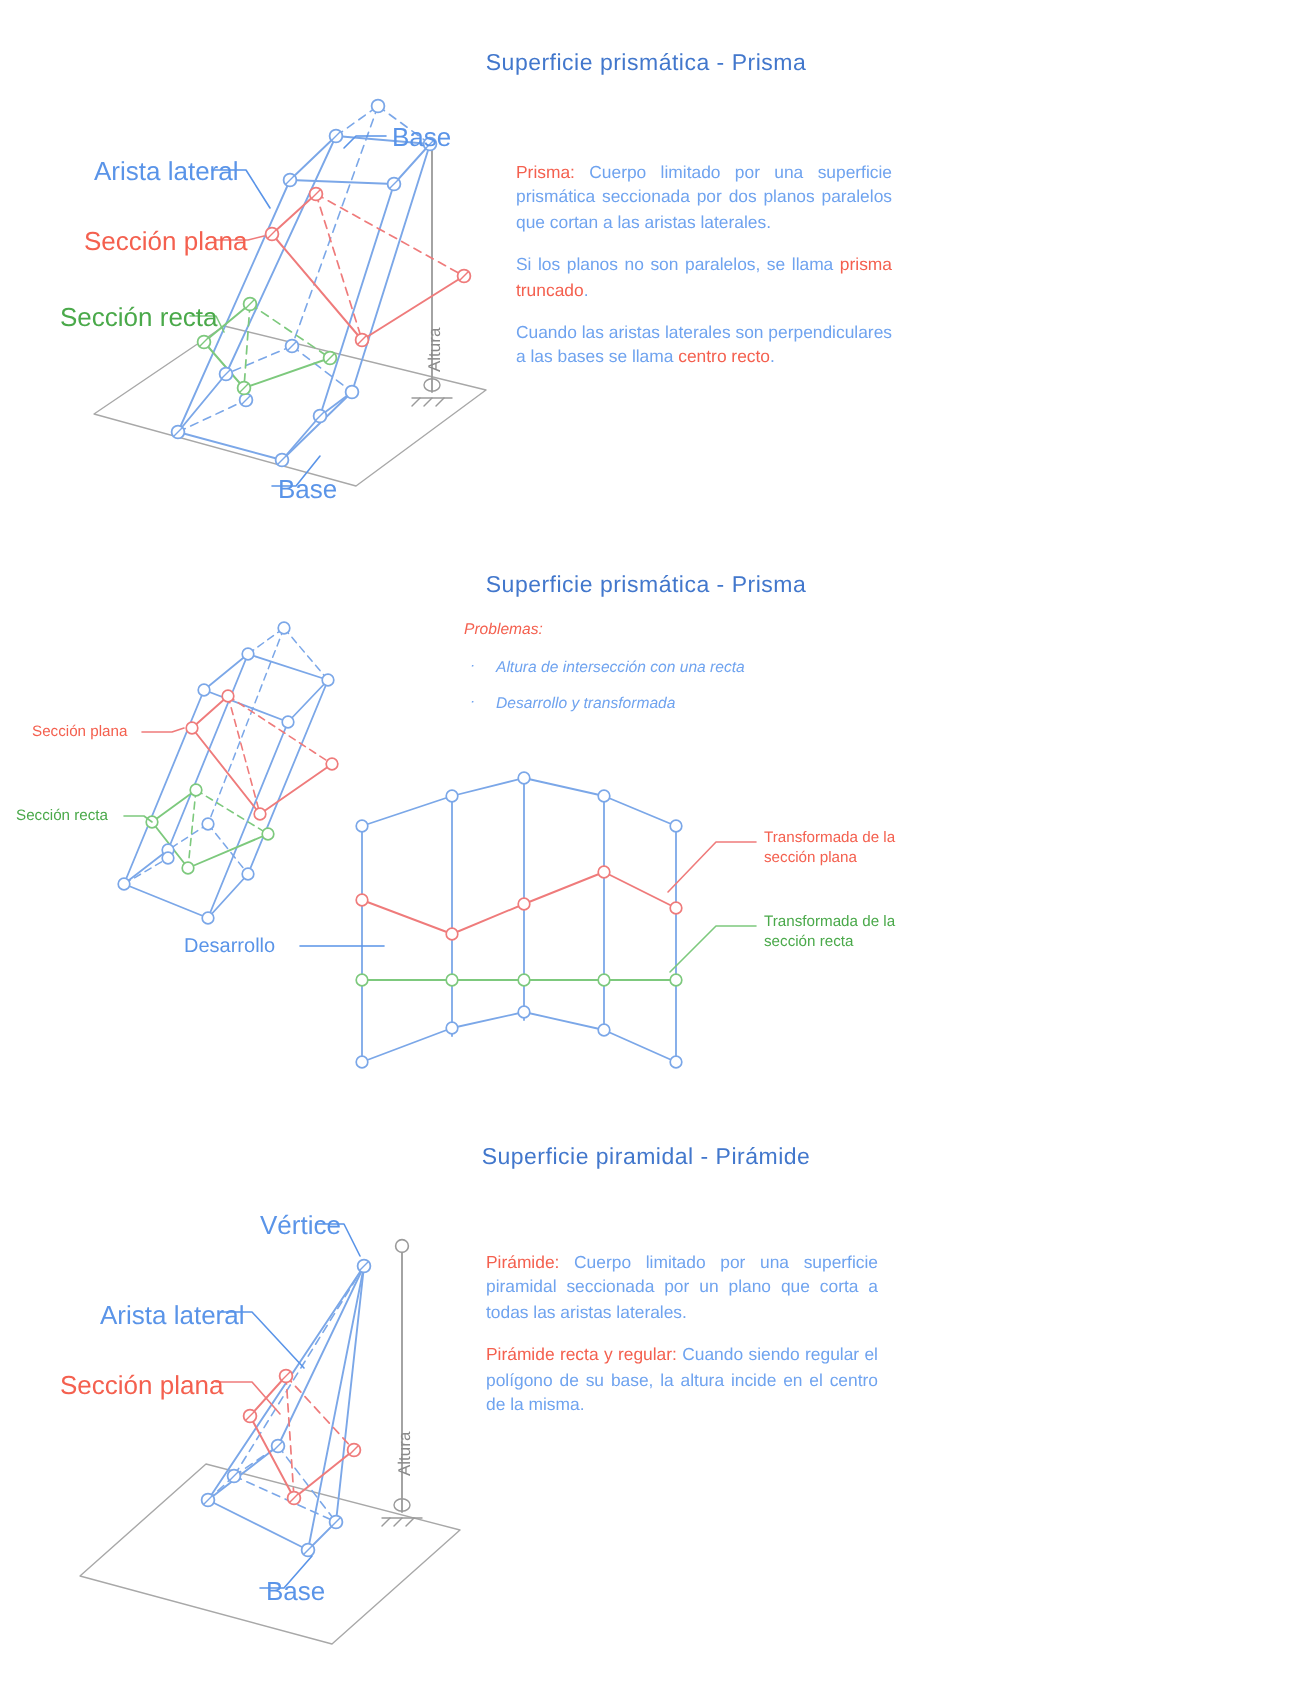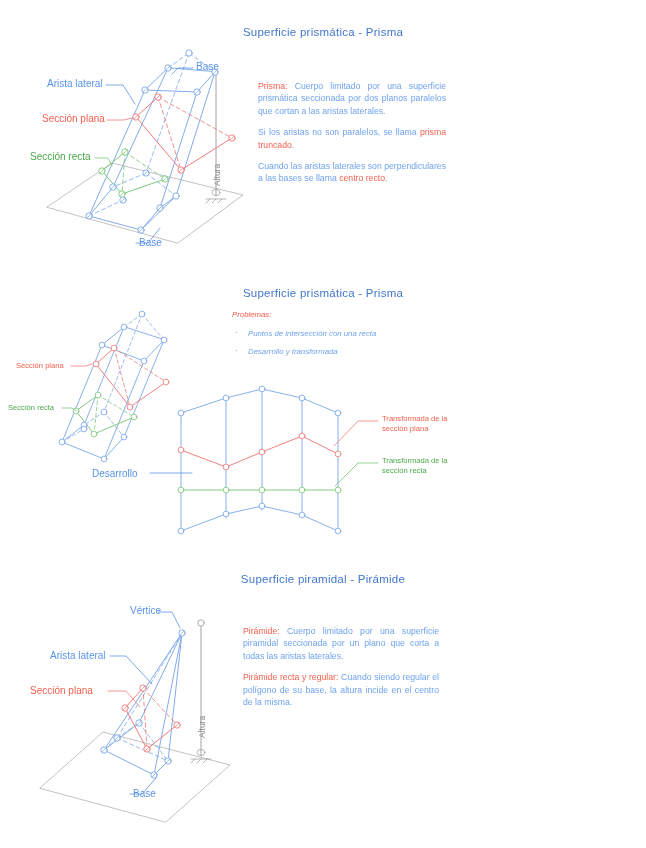--- a/index.html
+++ b/index.html
@@ -41,7 +41,7 @@
     content:"·";position:absolute;left:3px;top:-1px;color:#6fa3ef;
   }
 
-  .lbl{position:absolute;white-space:nowrap;font-size:10px;}
+  .lbl{position:absolute;white-space:nowrap;font-size:13px;}
   .lbl.blue{color:#5a94e8;}
   .lbl.red{color:#f4604f;}
   .lbl.green{color:#4aa94a;}

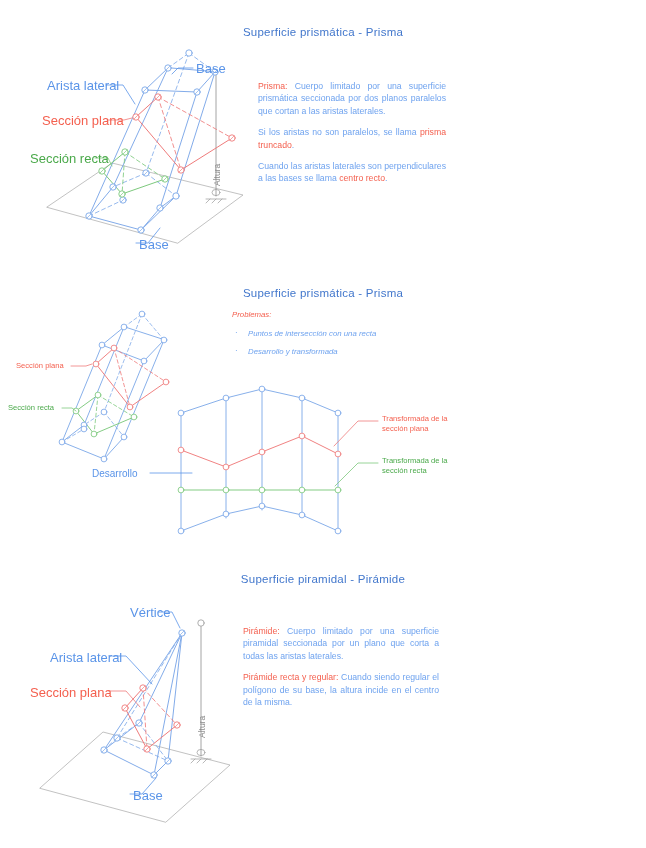--- a/index.html
+++ b/index.html
@@ -197,7 +197,7 @@
         <span class="hl">Prisma:</span><span> Cuerpo limitado por una superficie prismática seccionada por dos planos paralelos que cortan a las aristas laterales.</span>
       </p>
       <p>
-        <span>Si los aristas no son paralelos, se llama </span><span class="hl">prisma truncado</span><span>.</span>
+        <span>Si los planos no son paralelos, se llama </span><span class="hl">prisma truncado</span><span>.</span>
       </p>
       <p>
         <span>Cuando las aristas laterales son perpendiculares a las bases se llama </span><span class="hl">centro recto</span><span>.</span>

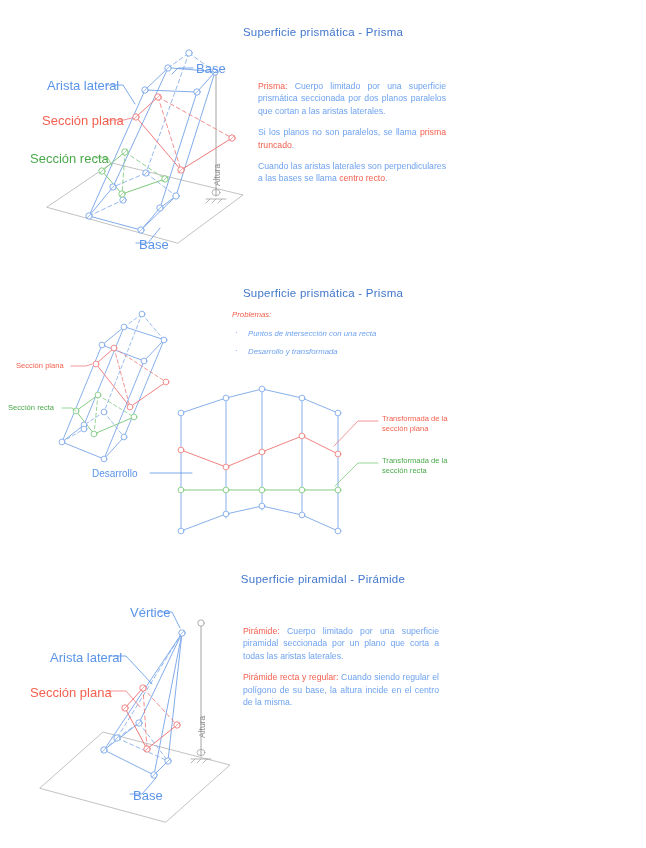--- a/index.html
+++ b/index.html
@@ -348,7 +348,7 @@
     <div class="problist" style="left:232px;top:31px;width:230px;">
       <p class="ph">Problemas:</p>
       <ul>
-        <li>Puntos de intersección con una recta</li>
+        <li>Altura de intersección con una recta</li>
         <li>Desarrollo y transformada</li>
       </ul>
     </div>

